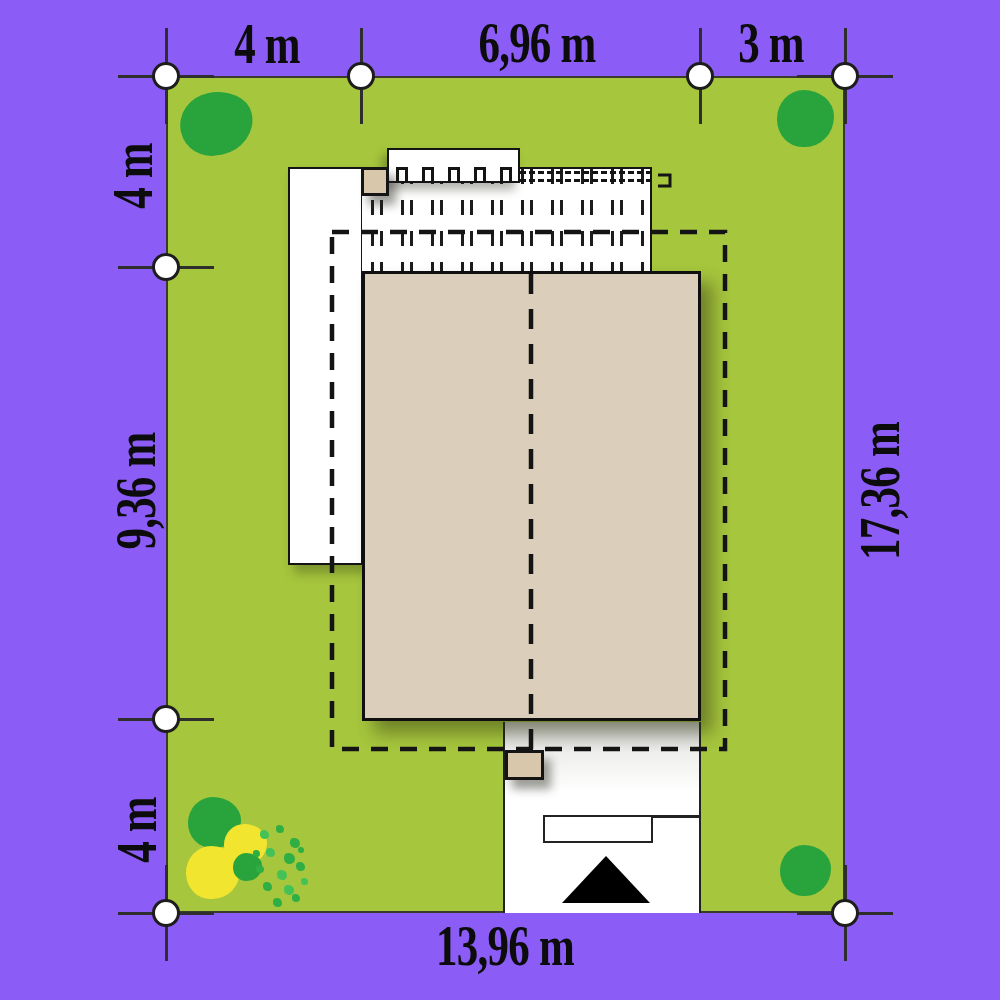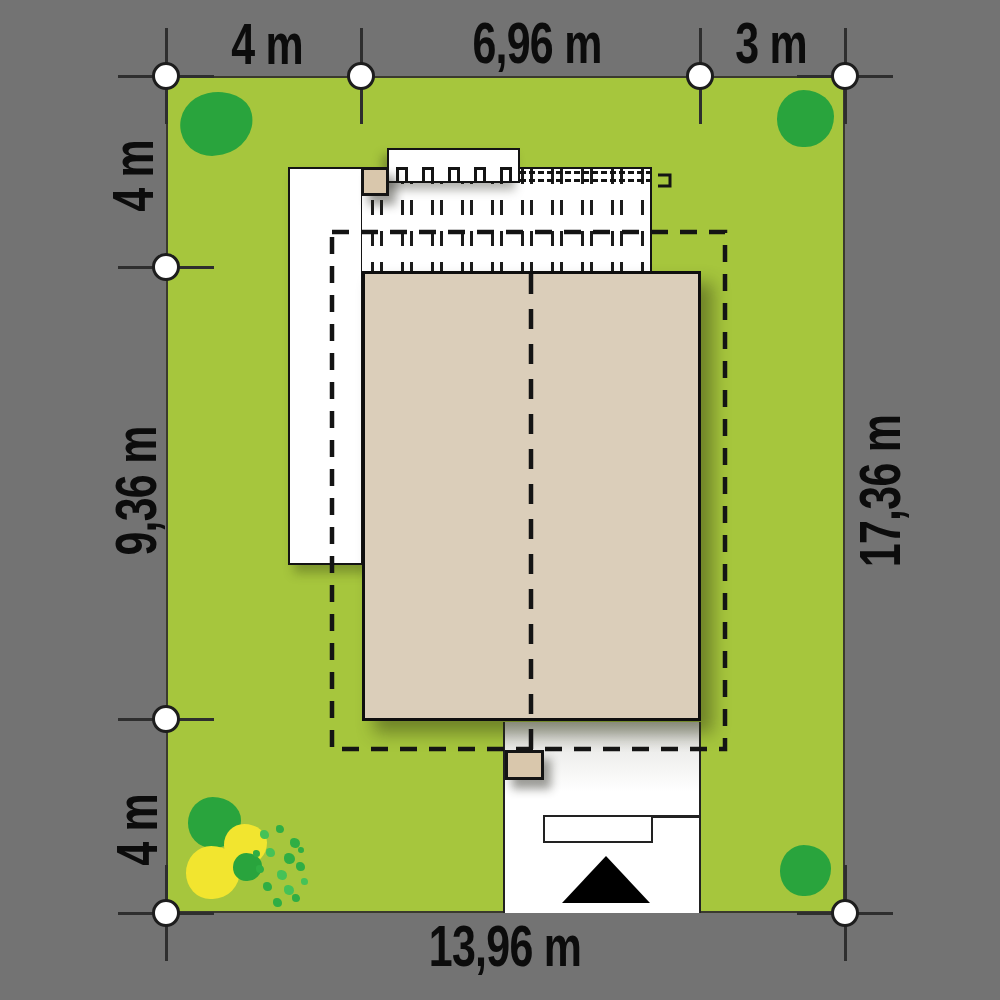--- a/index.html
+++ b/index.html
@@ -4,8 +4,8 @@
 <style>
   html,body{margin:0;padding:0;background:#fff;}
   #stage{
-    position:relative;width:1000px;height:1000px;background:#737373;overflow:hidden;
-    font-family:Liberation Sans, sans-serif;
+    position:relative;width:1000px;height:1000px;background:#8b5cf6;overflow:hidden;
+    font-family:Liberation Serif, serif;
   }
   #stage *{box-sizing:border-box;}
 

